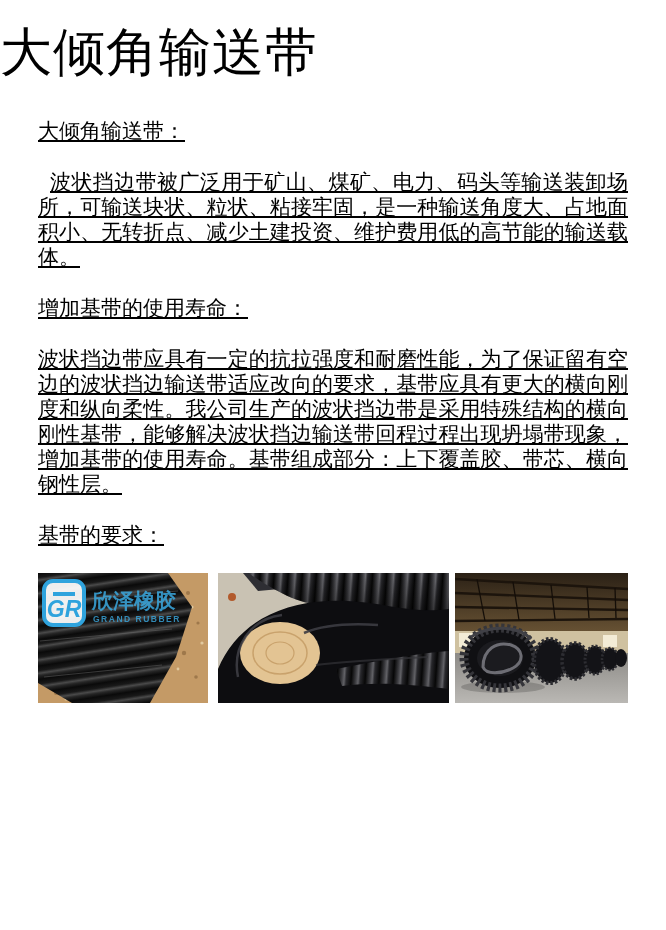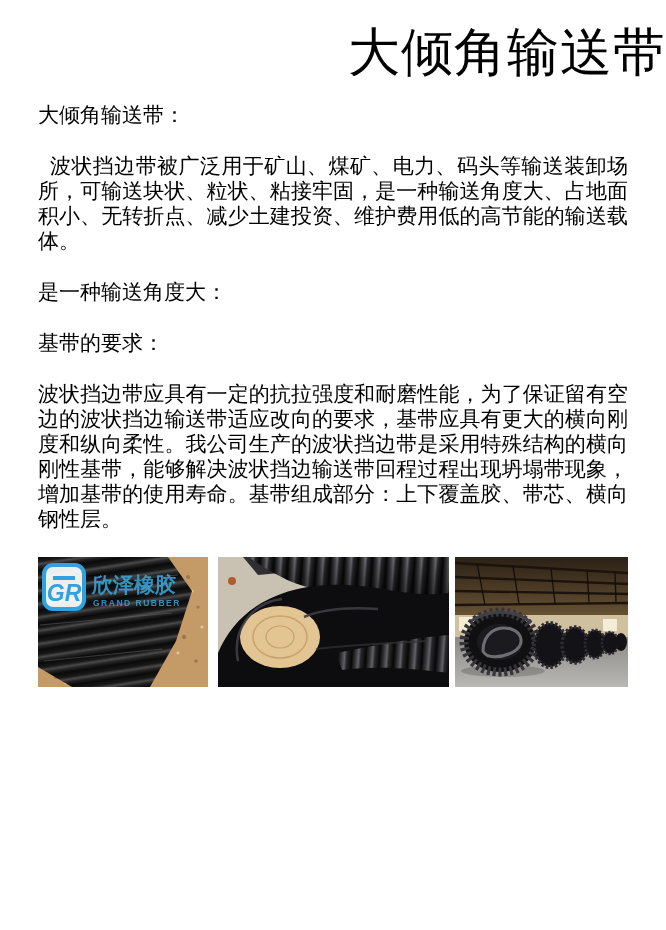--- a/index.html
+++ b/index.html
@@ -16,7 +16,7 @@
     font-size: 52px;
     line-height: 60px;
     font-weight: 500;
-    text-align: right;
+    text-align: left;
     letter-spacing: 1px;
     color: #000;
   }

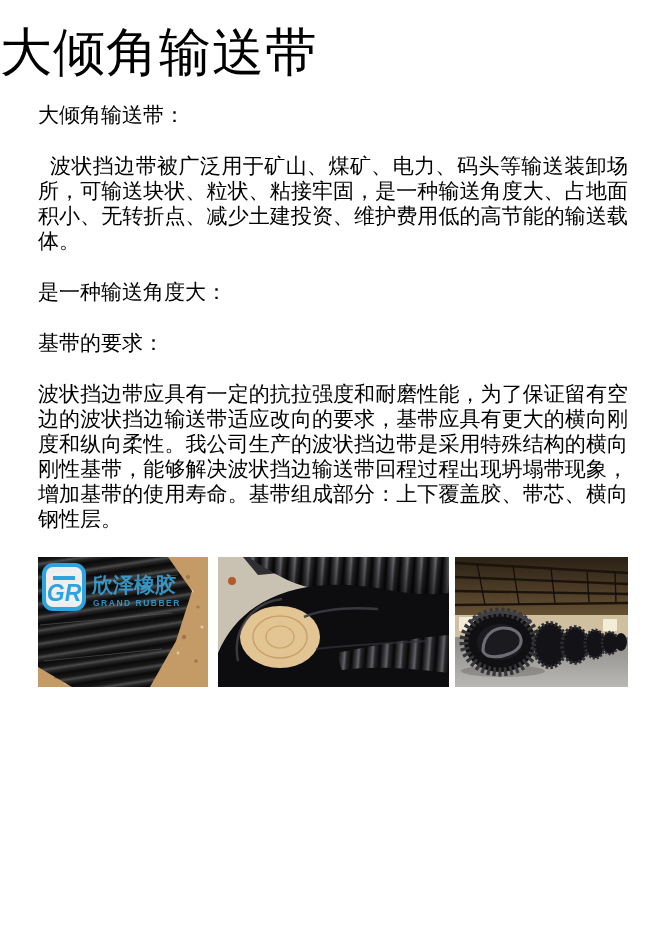--- a/index.html
+++ b/index.html
@@ -28,7 +28,7 @@
     text-align: justify;
     text-justify: inter-ideograph;
   }
-  .content p { margin: 0 0 26px 0; }
+  .content p { margin: 16px 0 26px 0; text-decoration: underline; }
   .content p.indent { text-indent: 12px; }
 
   .photo-row {

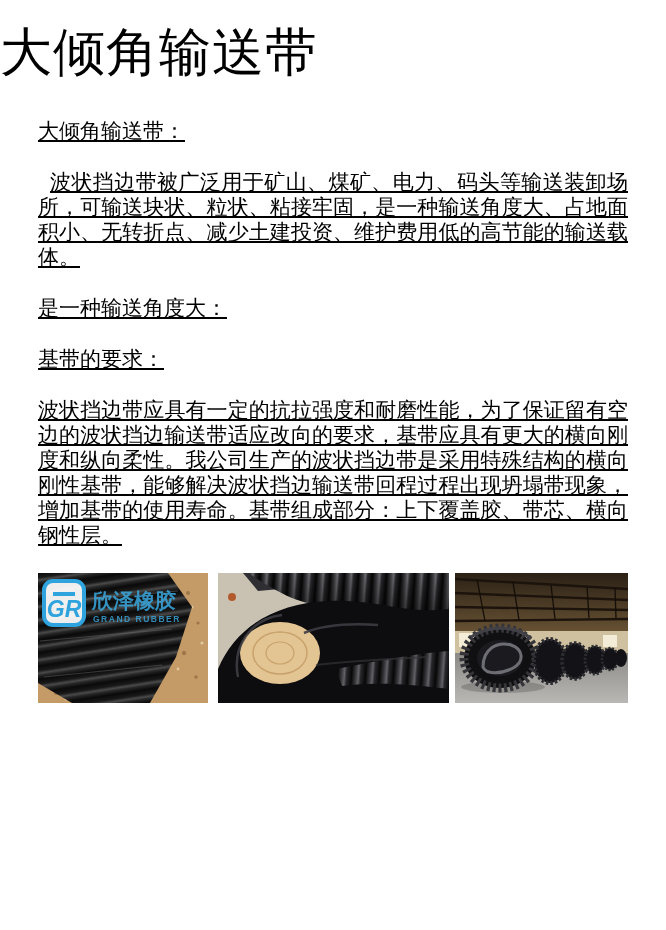--- a/index.html
+++ b/index.html
@@ -51,7 +51,7 @@
   <div class="content">
     <p>大倾角输送带：</p>
     <p class="indent">波状挡边带被广泛用于矿山、煤矿、电力、码头等输送装卸场所，可输送块状、粒状、粘接牢固，是一种输送角度大、占地面积小、无转折点、减少土建投资、维护费用低的高节能的输送载体。</p>
-    <p>是一种输送角度大：</p>
+    <p>增加基带的使用寿命：</p>
     <p>基带的要求：</p>
     <p>波状挡边带应具有一定的抗拉强度和耐磨性能，为了保证留有空边的波状挡边输送带适应改向的要求，基带应具有更大的横向刚度和纵向柔性。我公司生产的波状挡边带是采用特殊结构的横向刚性基带，能够解决波状挡边输送带回程过程出现坍塌带现象，增加基带的使用寿命。基带组成部分：上下覆盖胶、带芯、横向钢性层。</p>
   </div>

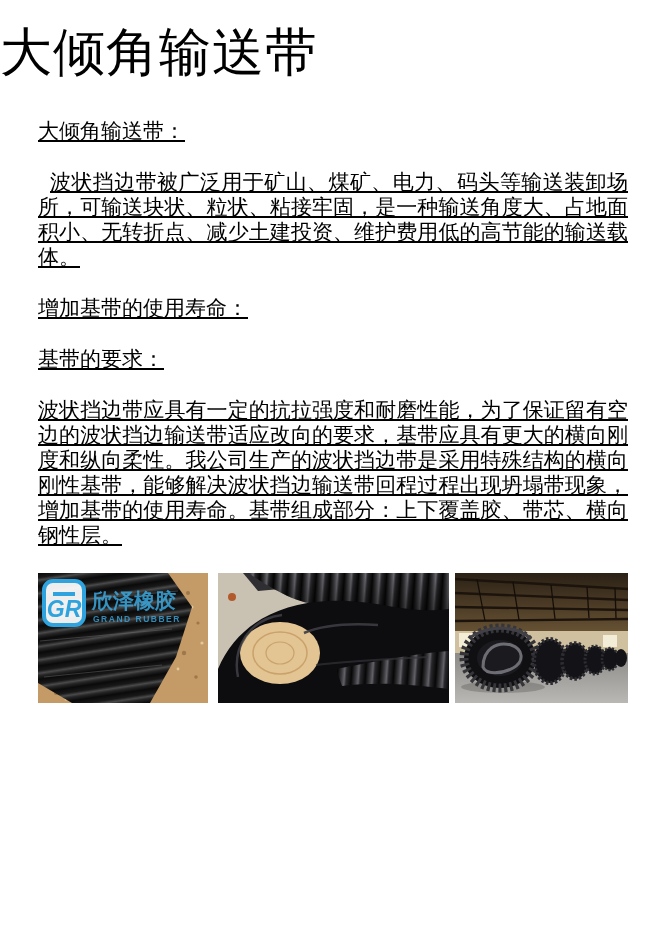--- a/index.html
+++ b/index.html
@@ -52,8 +52,8 @@
     <p>大倾角输送带：</p>
     <p class="indent">波状挡边带被广泛用于矿山、煤矿、电力、码头等输送装卸场所，可输送块状、粒状、粘接牢固，是一种输送角度大、占地面积小、无转折点、减少土建投资、维护费用低的高节能的输送载体。</p>
     <p>增加基带的使用寿命：</p>
+    <p>波状挡边带应具有一定的抗拉强度和耐磨性能，为了保证留有空边的波状挡边输送带适应改向的要求，基带应具有更大的横向刚度和纵向柔性。我公司生产的波状挡边带是采用特殊结构的横向刚性基带，能够解决波状挡边输送带回程过程出现坍塌带现象，增加基带的使用寿命。基带组成部分：上下覆盖胶、带芯、横向钢性层。</p>
     <p>基带的要求：</p>
-    <p>波状挡边带应具有一定的抗拉强度和耐磨性能，为了保证留有空边的波状挡边输送带适应改向的要求，基带应具有更大的横向刚度和纵向柔性。我公司生产的波状挡边带是采用特殊结构的横向刚性基带，能够解决波状挡边输送带回程过程出现坍塌带现象，增加基带的使用寿命。基带组成部分：上下覆盖胶、带芯、横向钢性层。</p>
   </div>
 
   <div class="photo-row">

